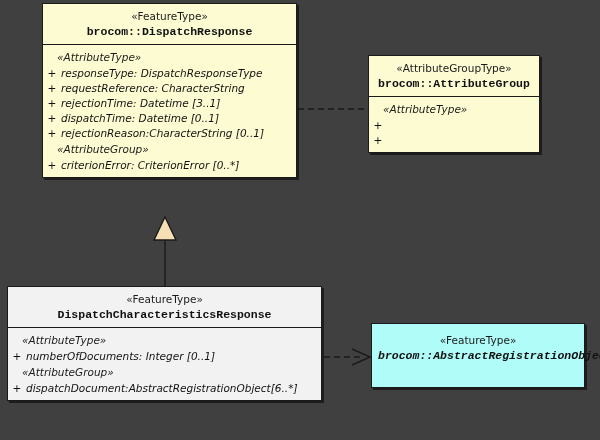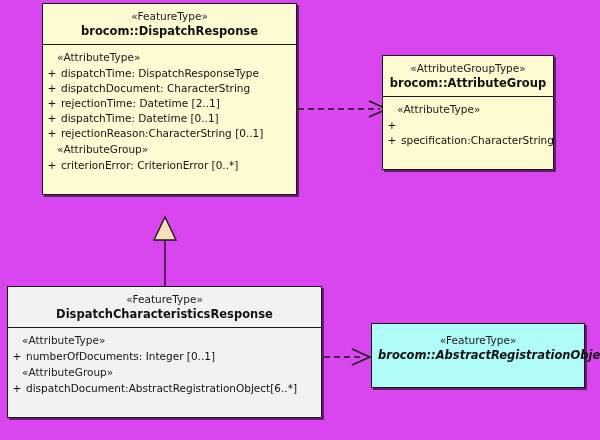--- a/index.html
+++ b/index.html
@@ -11,7 +11,7 @@
     position: relative;
     width: 600px;
     height: 440px;
-    background: #d946ef;
+    background: #404040;
     font-family: "DejaVu Sans", "Liberation Sans", sans-serif;
     overflow: hidden;
   }

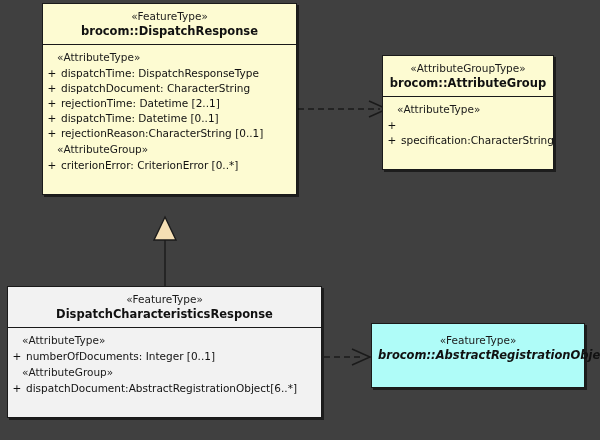--- a/index.html
+++ b/index.html
@@ -46,6 +46,7 @@
     line-height: 15px;
     white-space: nowrap;
     margin-top: 1px;
+    font-family: Liberation Mono, monospace;
   }
   .classname.abstract {
     font-style: italic;

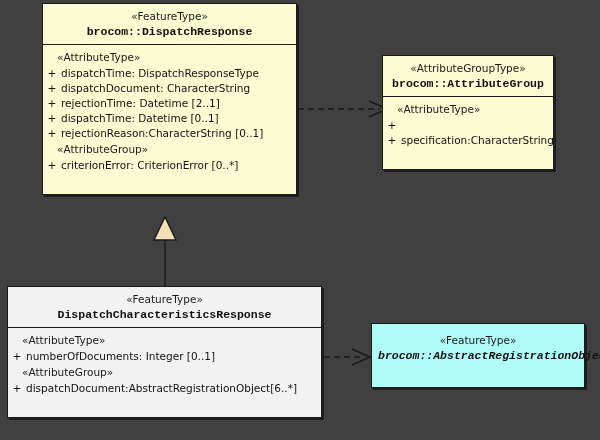--- a/index.html
+++ b/index.html
@@ -53,7 +53,8 @@
   }
 
   .box-body {
-    padding: 4px 0 21px 0;
+    padding: 4px 0 4px 0;
+    font-style: italic;
   }
   .group-label {
     font-size: 10.5px;

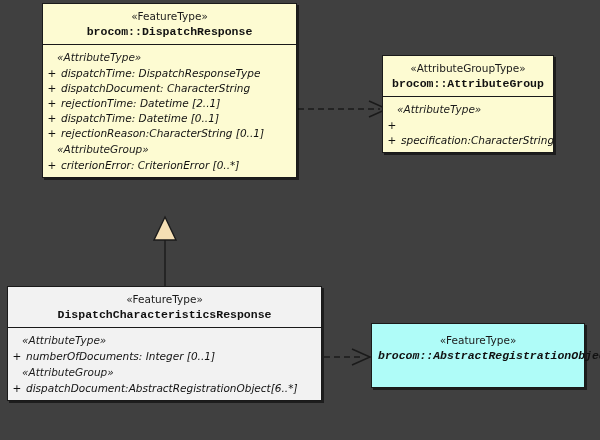--- a/index.html
+++ b/index.html
@@ -126,7 +126,7 @@
 
       <div class="attr-row">
         <span class="attr-vis">+</span>
-        <span class="attr-text">dispatchTime: DispatchResponseType</span>
+        <span class="attr-text">responseType: DispatchResponseType</span>
       </div>
       <div class="attr-row">
         <span class="attr-vis">+</span>

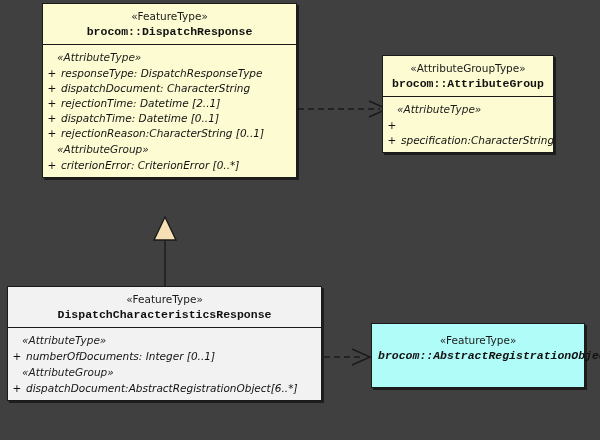--- a/index.html
+++ b/index.html
@@ -155,7 +155,7 @@
     </div>
   </div>
 
-  <div class="uml-box fill-yellow" style="left:382px; top:55px; width:172px;">
+  <div class="uml-box fill-yellow" style="left:368px; top:55px; width:172px;">
 
     <div class="box-header">
       <div class="stereotype">«AttributeGroupType»</div>

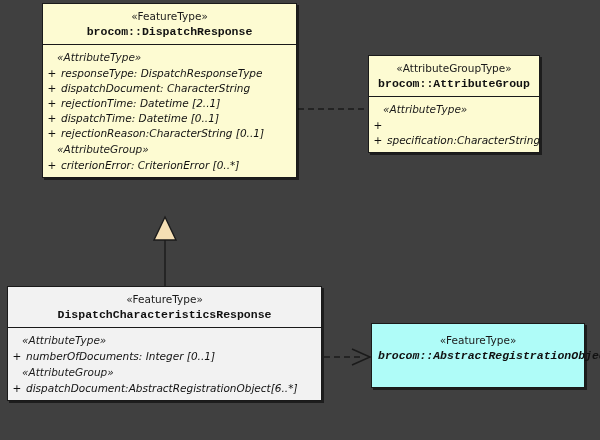--- a/index.html
+++ b/index.html
@@ -130,7 +130,7 @@
       </div>
       <div class="attr-row">
         <span class="attr-vis">+</span>
-        <span class="attr-text">dispatchDocument: CharacterString</span>
+        <span class="attr-text">requestReference: CharacterString</span>
       </div>
       <div class="attr-row">
         <span class="attr-vis">+</span>

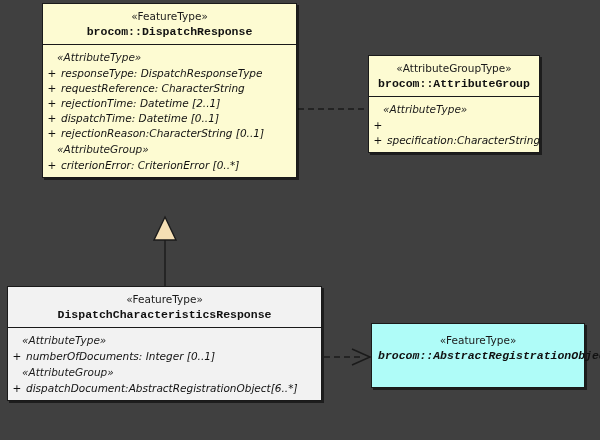--- a/index.html
+++ b/index.html
@@ -134,7 +134,7 @@
       </div>
       <div class="attr-row">
         <span class="attr-vis">+</span>
-        <span class="attr-text">rejectionTime: Datetime [2..1]</span>
+        <span class="attr-text">rejectionTime: Datetime [3..1]</span>
       </div>
       <div class="attr-row">
         <span class="attr-vis">+</span>

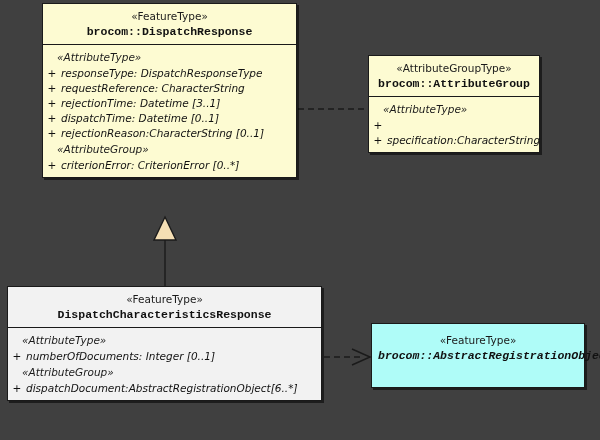--- a/index.html
+++ b/index.html
@@ -170,7 +170,6 @@
       </div>
       <div class="attr-row">
         <span class="attr-vis">+</span>
-        <span class="attr-text">specification:CharacterString</span>
       </div>
     </div>
   </div>

